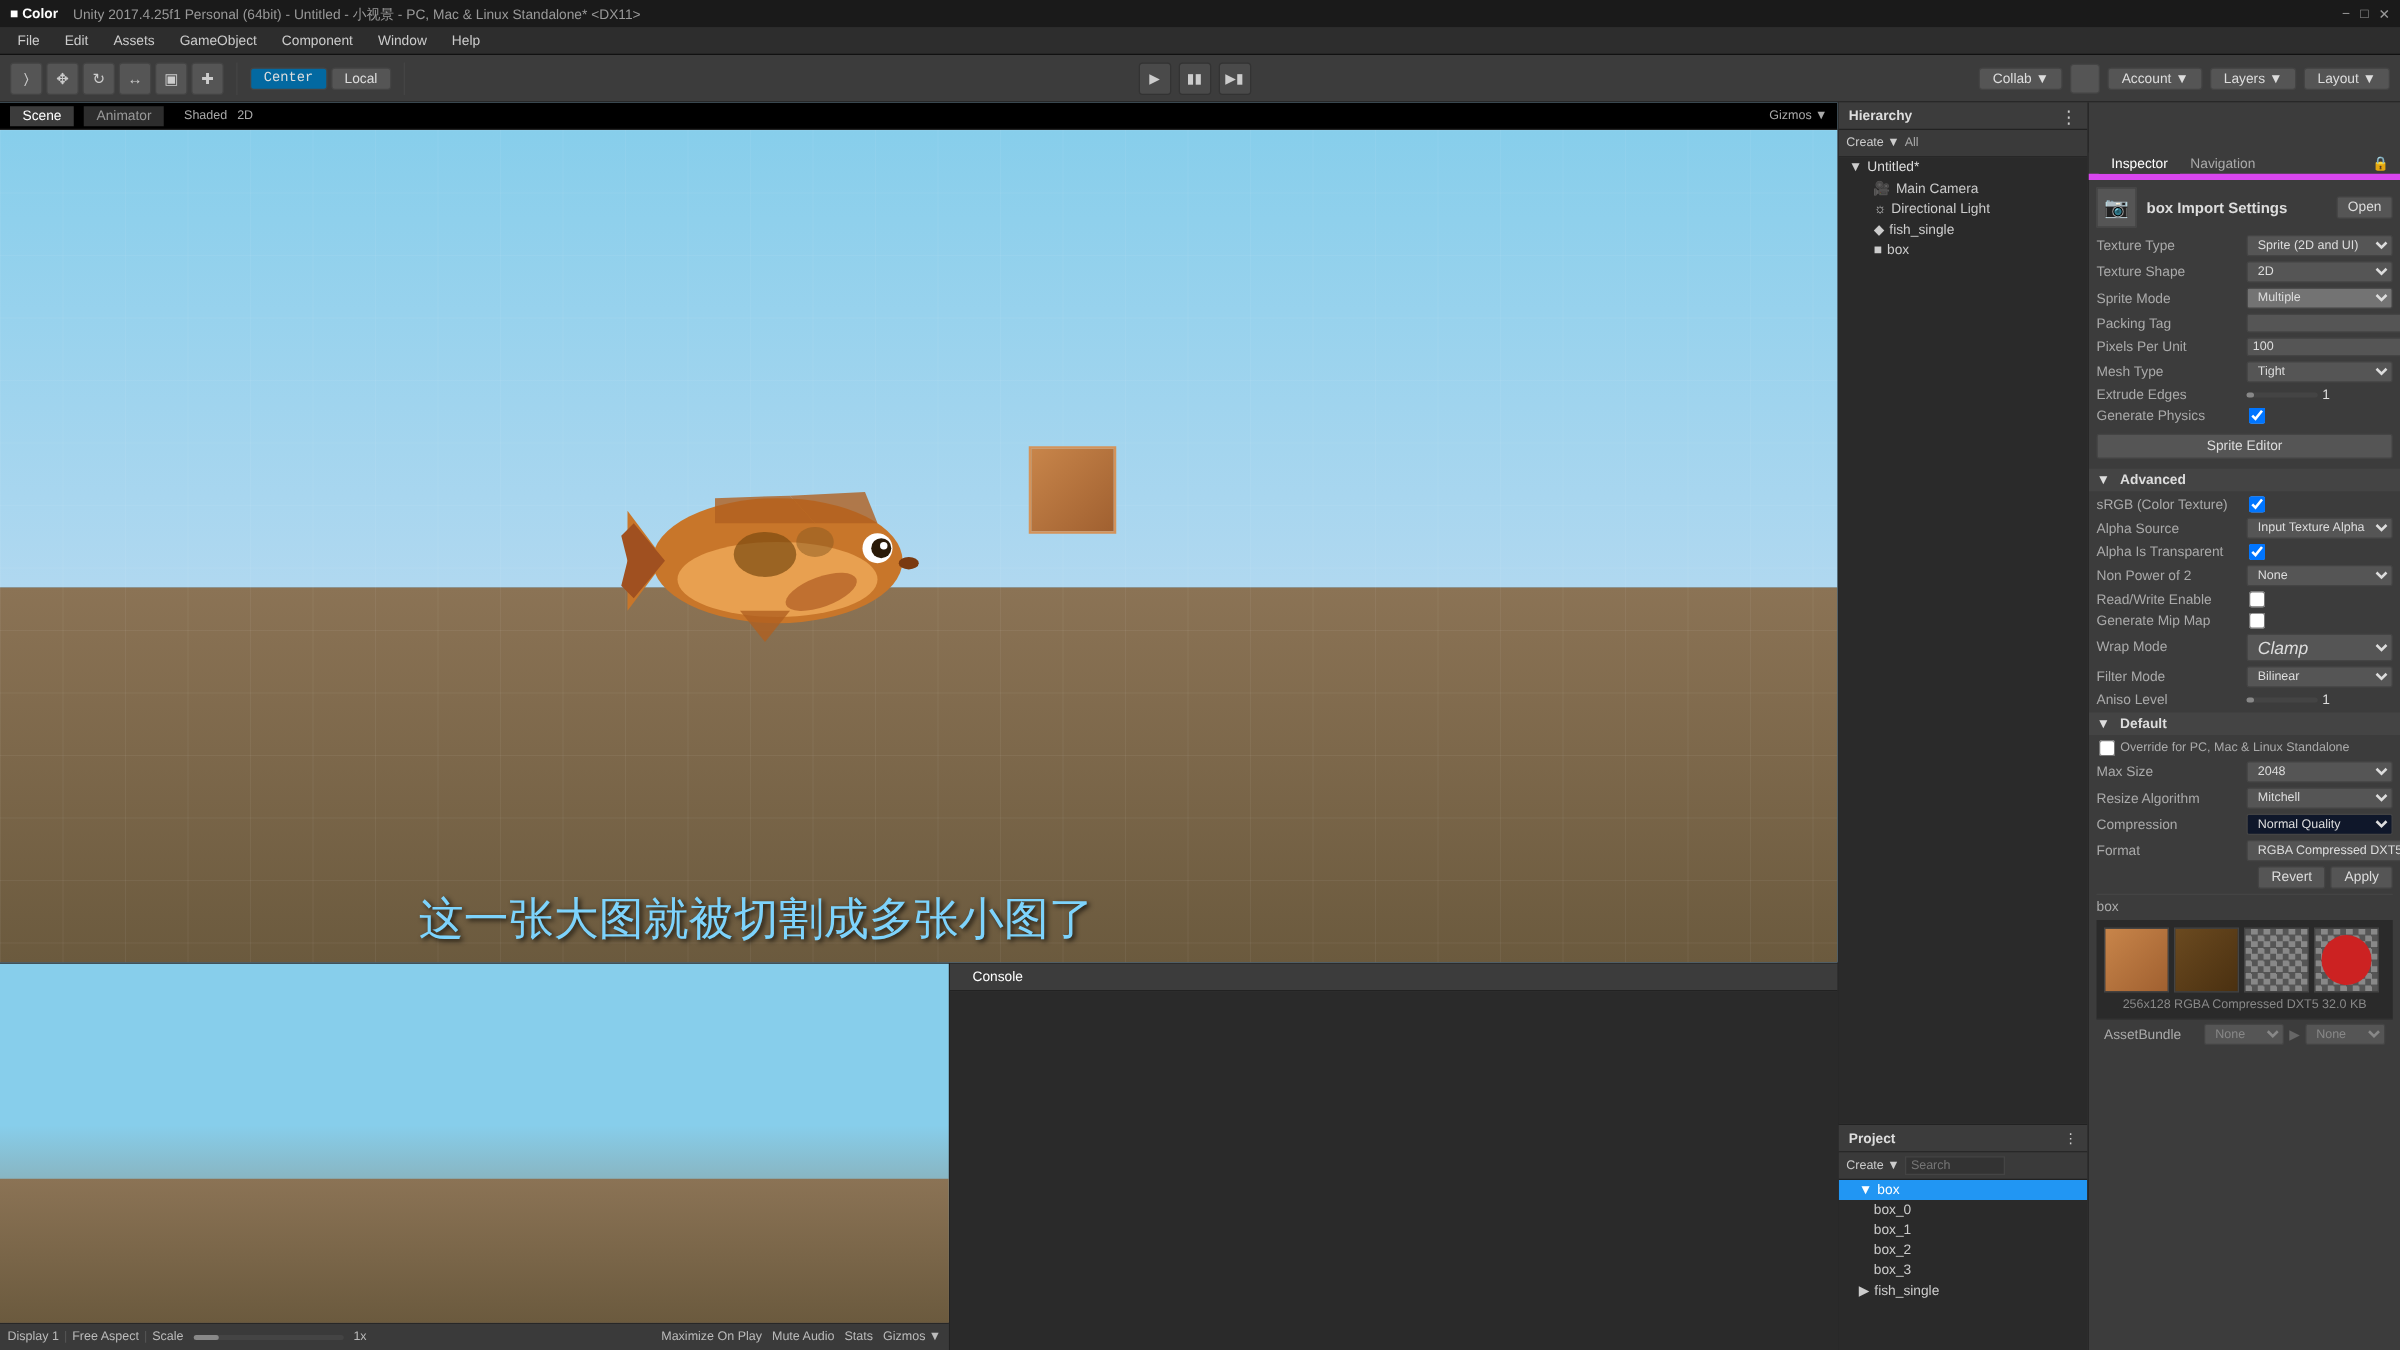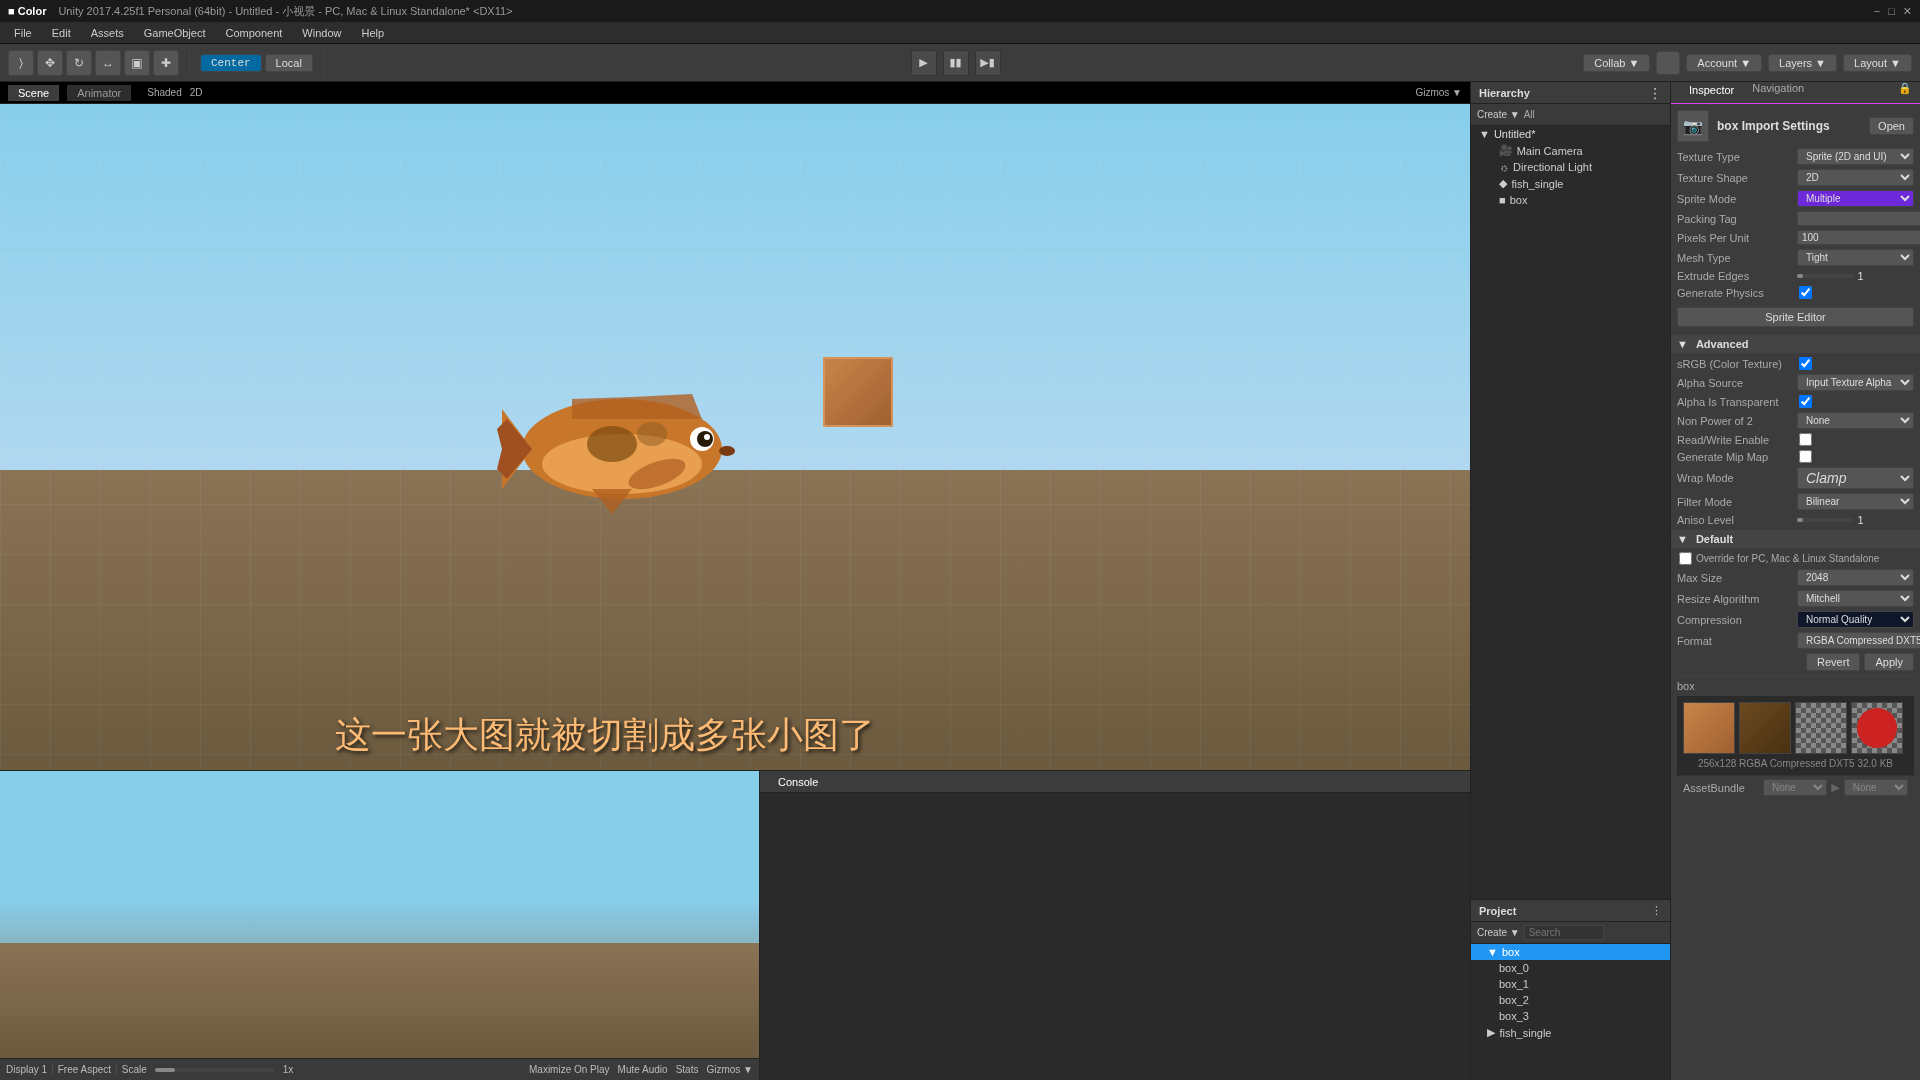--- a/index.html
+++ b/index.html
@@ -74,7 +74,7 @@
 
     
     #inspector-panel { width: 250px; display: flex; flex-direction: column; border-left: 1px solid #222; background: #3c3c3c; }
-    #inspector-header { height: 22px; background: #3c3c3c; display: flex; padding: 0 8px; gap: 8px; border-bottom: 1px solid #d946ef; }
+    #inspector-header { height: 22px; background: #3c3c3c; display: flex; align-items: center; padding: 0 8px; gap: 8px; border-bottom: 5px solid #d946ef; margin-top: 40px; }
     #inspector-content { flex: 1; background: #3c3c3c; overflow-y: auto; padding: 6px; }
     .inspector-row { display: flex; align-items: center; margin-bottom: 4px; font-size: 11px; }
     .inspector-label { width: 120px; color: #aaa; flex-shrink: 0; }

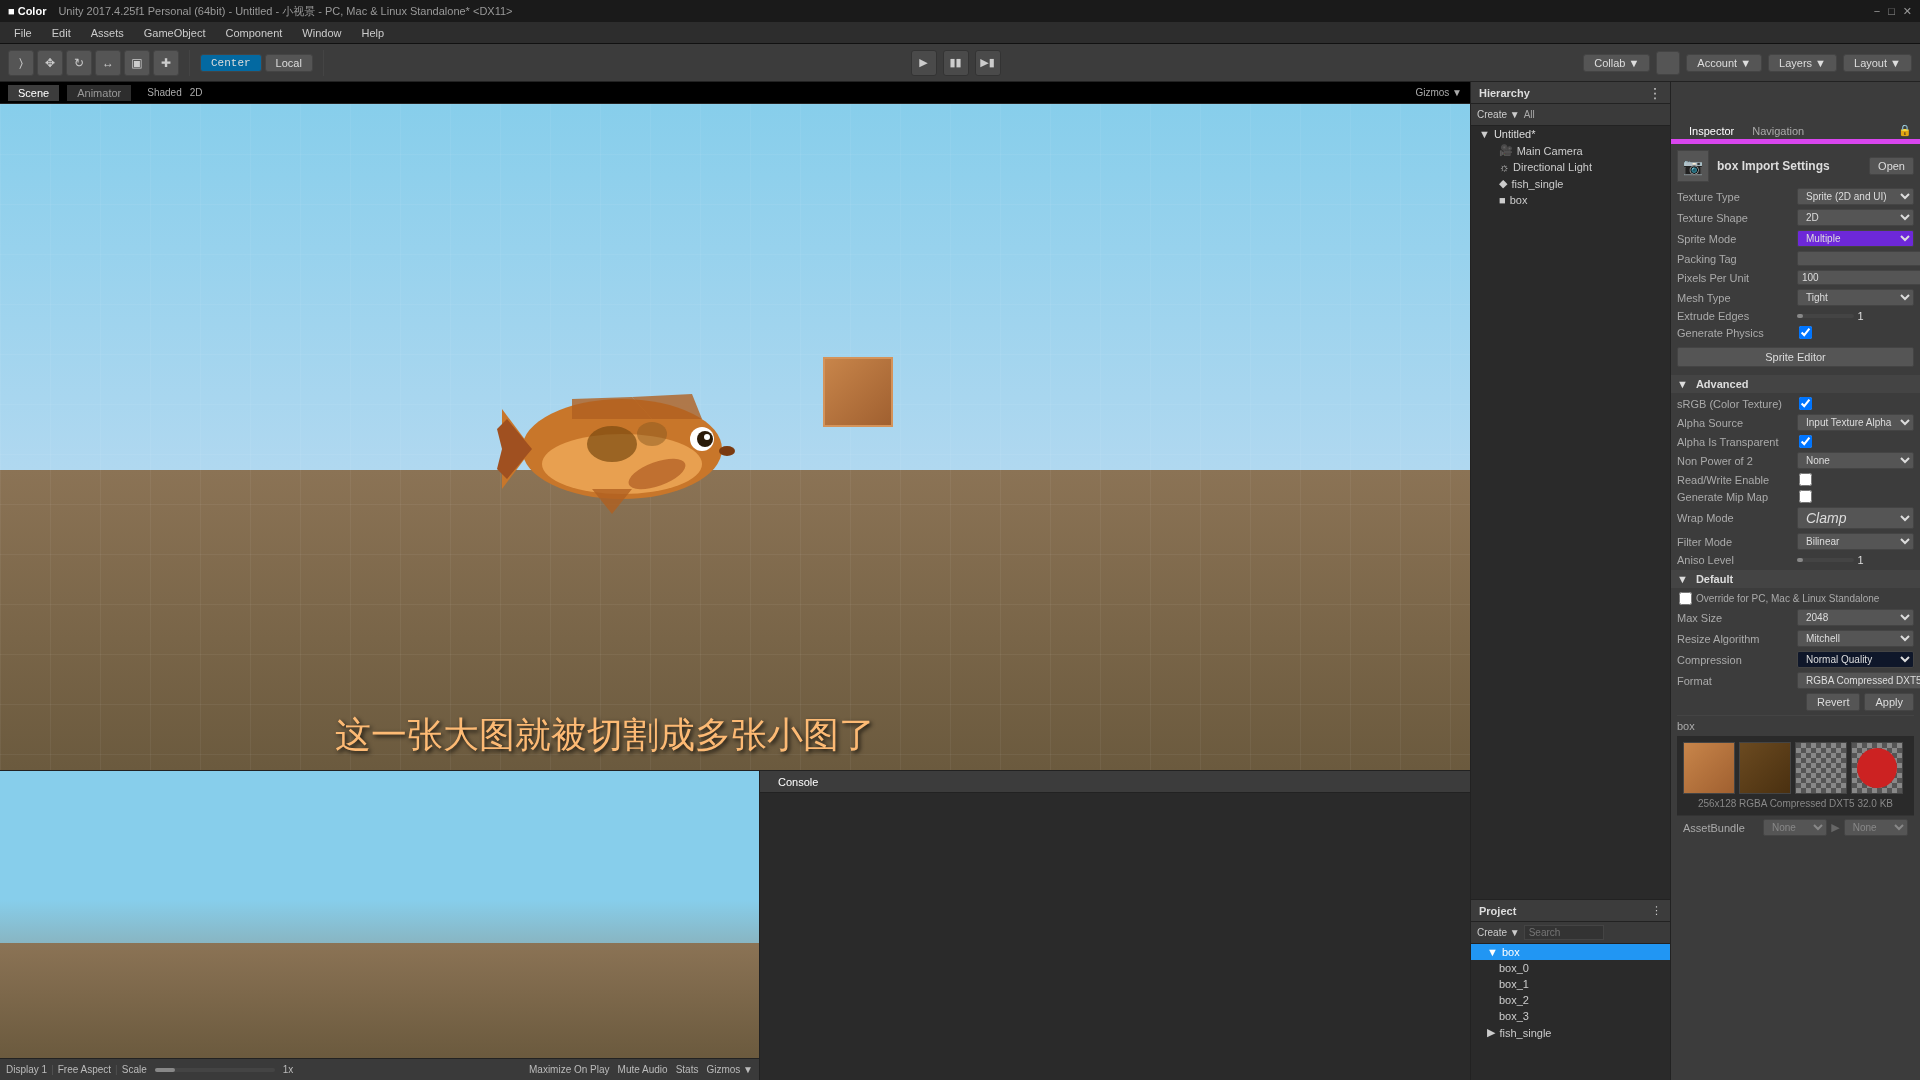--- a/index.html
+++ b/index.html
@@ -351,7 +351,7 @@
       </div>
       <div class="inspector-row">
         <span class="inspector-label">Sprite Mode</span>
-        <select class="inspector-value" style="background:#6d28d9; border:1px solid #444; color:#ddd; font-size:10px;">
+        <select class="inspector-value" style="background:#737373; border:1px solid #444; color:#ddd; font-size:10px;">
           <option value="Multiple">Multiple</option>
         </select>
       </div>

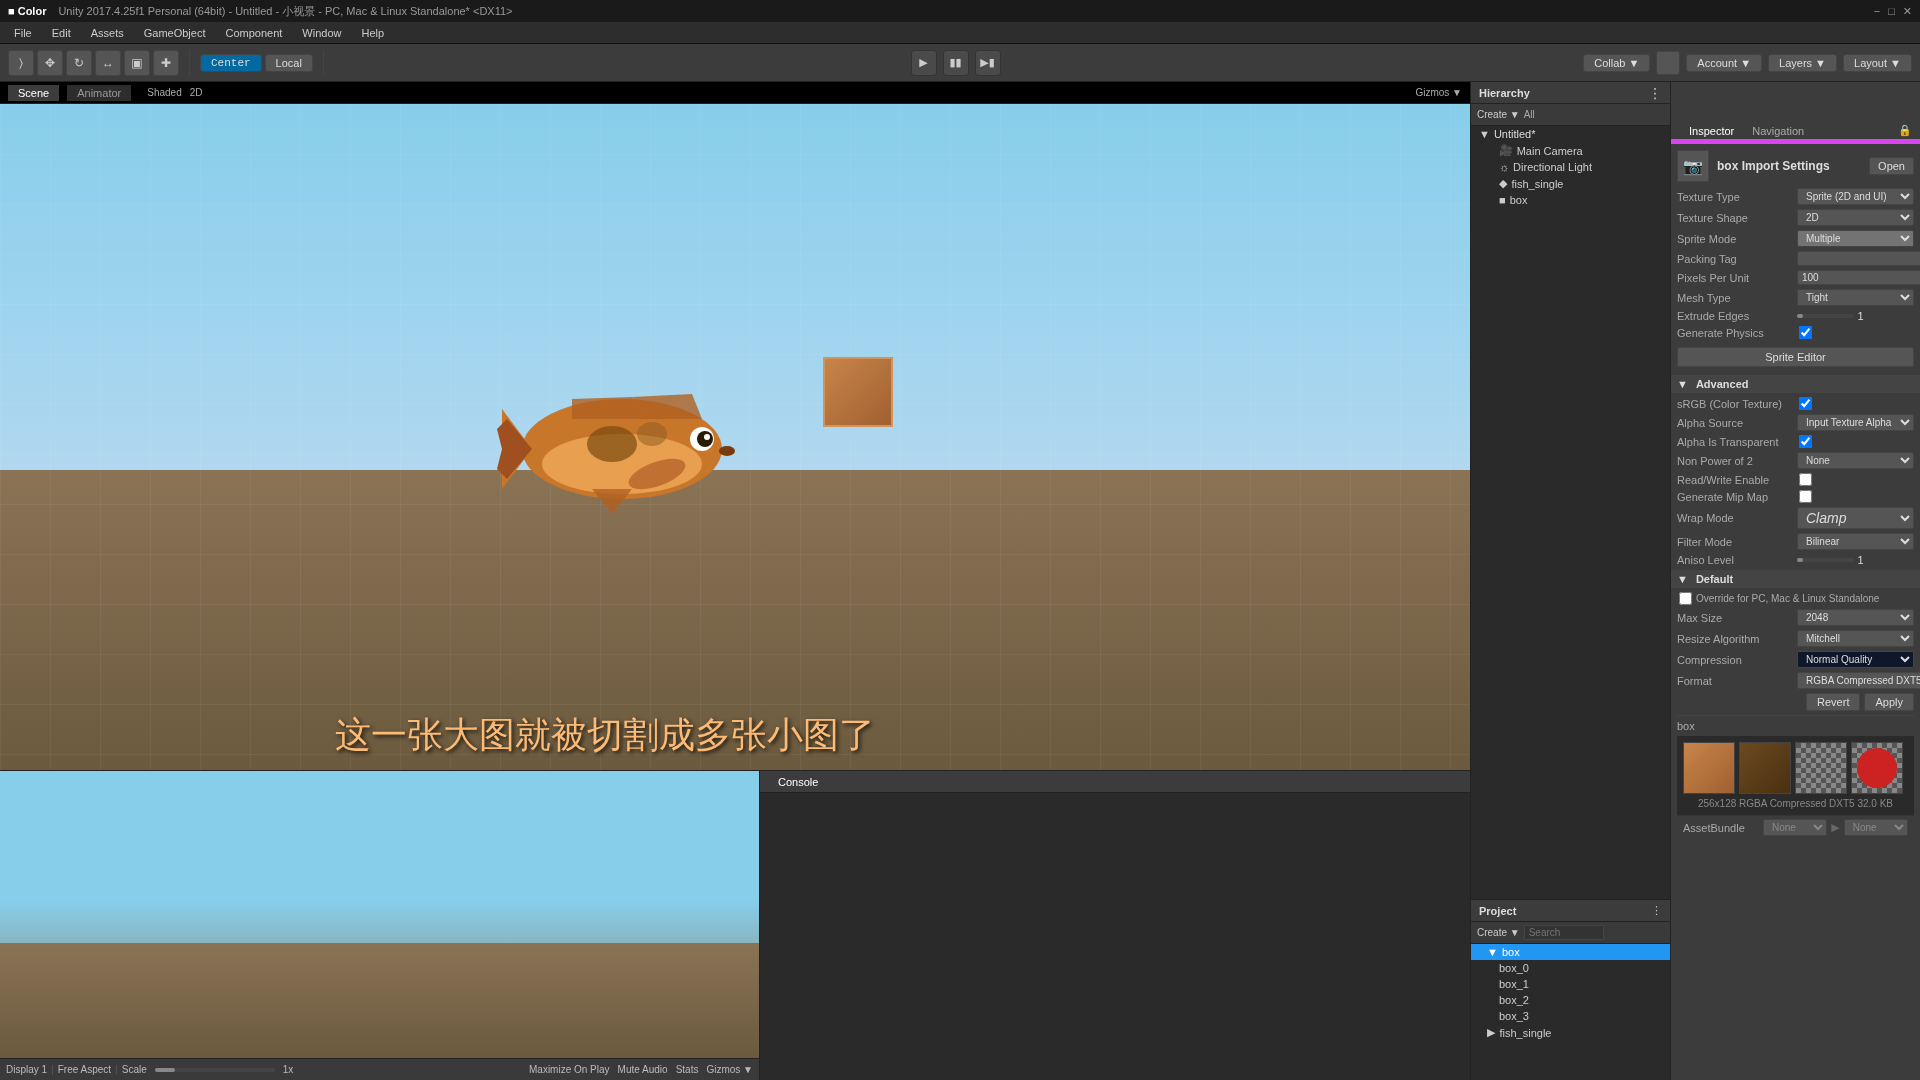--- a/index.html
+++ b/index.html
@@ -106,7 +106,7 @@
     .tab-inactive { background: #2d2d2d; color: #999; padding: 2px 10px; font-size: 11px; cursor: pointer; }
 
     
-    #subtitle { position: absolute; bottom: 320px; left: 0; right: 710px; text-align: center; font-size: 36px; color: #fdba74; text-shadow: 2px 2px 4px rgba(0,0,0,0.8); z-index: 10; pointer-events: none; font-family: 'Microsoft YaHei', sans-serif; }
+    #subtitle { position: absolute; bottom: 320px; left: 0; right: 710px; text-align: center; font-size: 36px; color: #7dd3fc; text-shadow: 2px 2px 4px rgba(0,0,0,0.8); z-index: 10; pointer-events: none; font-family: 'Microsoft YaHei', sans-serif; }
 
     
     ::-webkit-scrollbar { width: 6px; height: 6px; }

